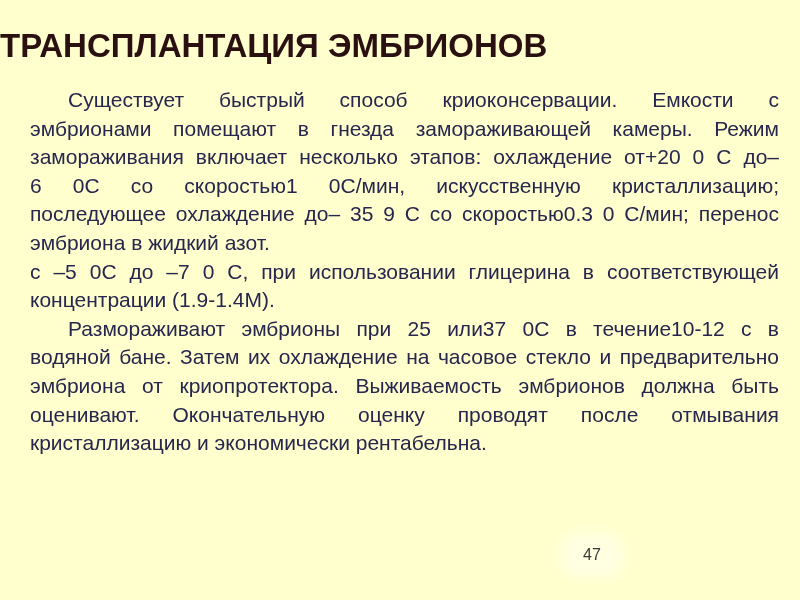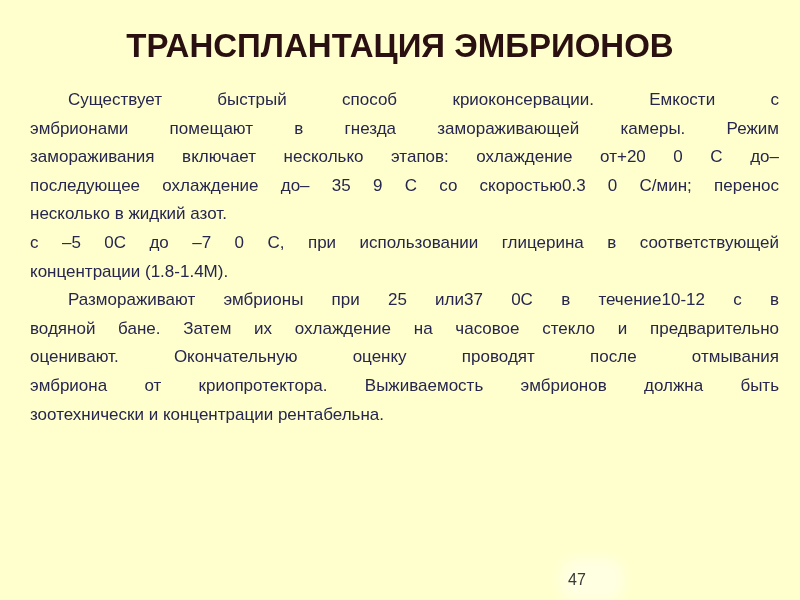--- a/index.html
+++ b/index.html
@@ -22,7 +22,6 @@
   }
   .slide-title{
     margin-top:26px;
-    text-align:center;
     font-size:33px;
     line-height:40px;
     font-weight:bold;

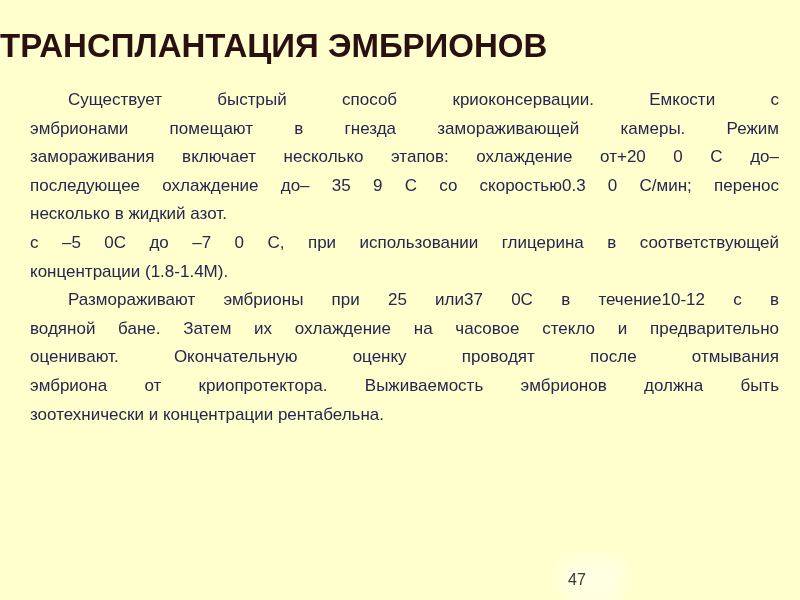--- a/index.html
+++ b/index.html
@@ -31,7 +31,7 @@
   .body-text{
     margin:20px 21px 0 30px;
     color:var(--body-text);
-    font-size:17px;
+    font-size:21px;
     line-height:28.6px;
   }
   .paragraph{margin:0;}

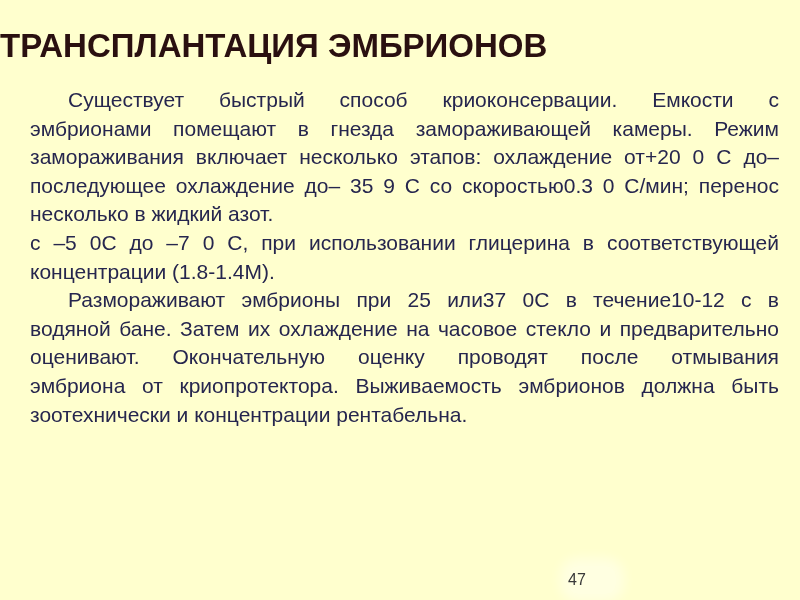--- a/index.html
+++ b/index.html
@@ -65,6 +65,7 @@
         <div class="line first">Существует быстрый способ криоконсервации. Емкости с</div>
         <div class="line">эмбрионами помещают в гнезда замораживающей камеры. Режим</div>
         <div class="line">замораживания включает несколько этапов: охлаждение от+20 0 С до–</div>
+        <div class="line">6 0С со скоростью1 0С/мин, искусственную кристаллизацию;</div>
         <div class="line">последующее охлаждение до– 35 9 С со скоростью0.3 0 С/мин; перенос</div>
         <div class="line last">несколько в жидкий азот.</div>
       </div>

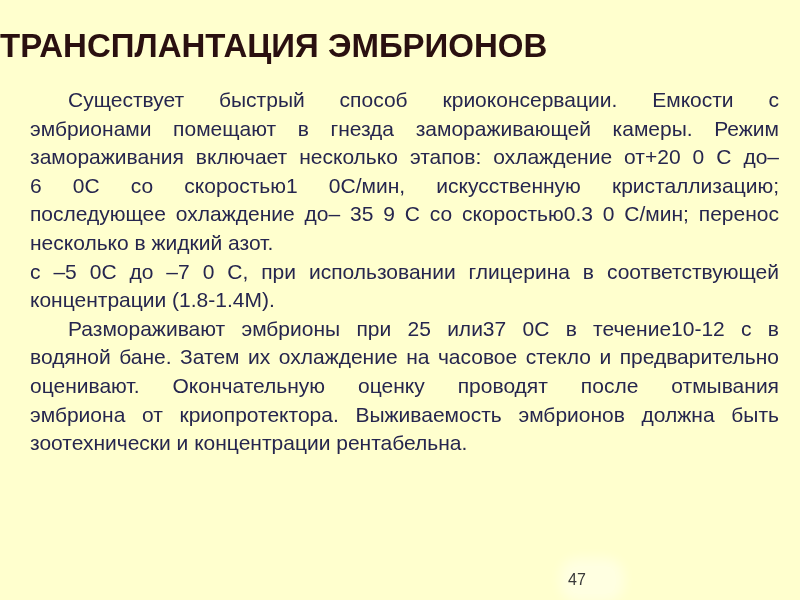--- a/index.html
+++ b/index.html
@@ -67,7 +67,7 @@
         <div class="line">замораживания включает несколько этапов: охлаждение от+20 0 С до–</div>
         <div class="line">6 0С со скоростью1 0С/мин, искусственную кристаллизацию;</div>
         <div class="line">последующее охлаждение до– 35 9 С со скоростью0.3 0 С/мин; перенос</div>
-        <div class="line last">несколько в жидкий азот.</div>
+        <div class="line last">эмбриона в жидкий азот.</div>
       </div>
       <div class="paragraph">
         <div class="line">с –5 0С до –7 0 С, при использовании глицерина в соответствующей</div>

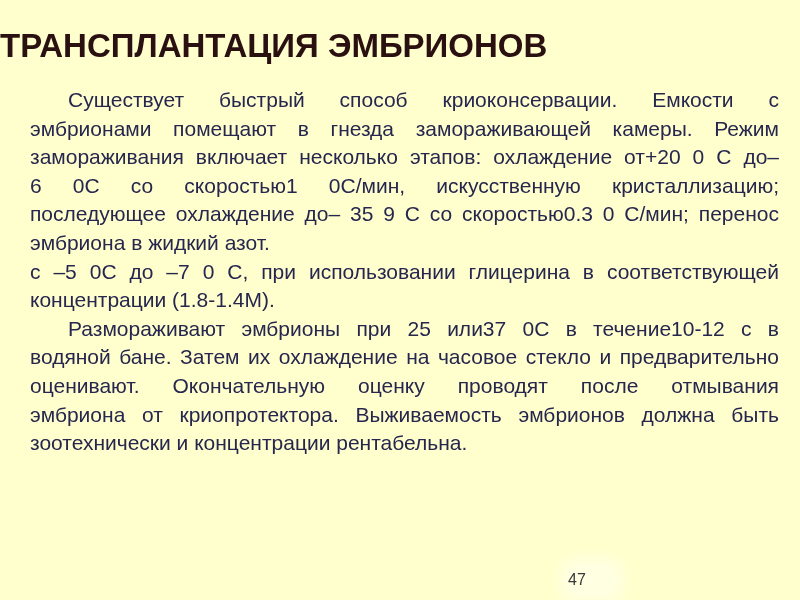--- a/index.html
+++ b/index.html
@@ -71,7 +71,7 @@
       </div>
       <div class="paragraph">
         <div class="line">с –5 0С до –7 0 С, при использовании глицерина в соответствующей</div>
-        <div class="line last">концентрации (1.8-1.4М).</div>
+        <div class="line last">концентрации (1.9-1.4М).</div>
       </div>
       <div class="paragraph">
         <div class="line first">Размораживают эмбрионы при 25 или37 0С в течение10-12 с в</div>

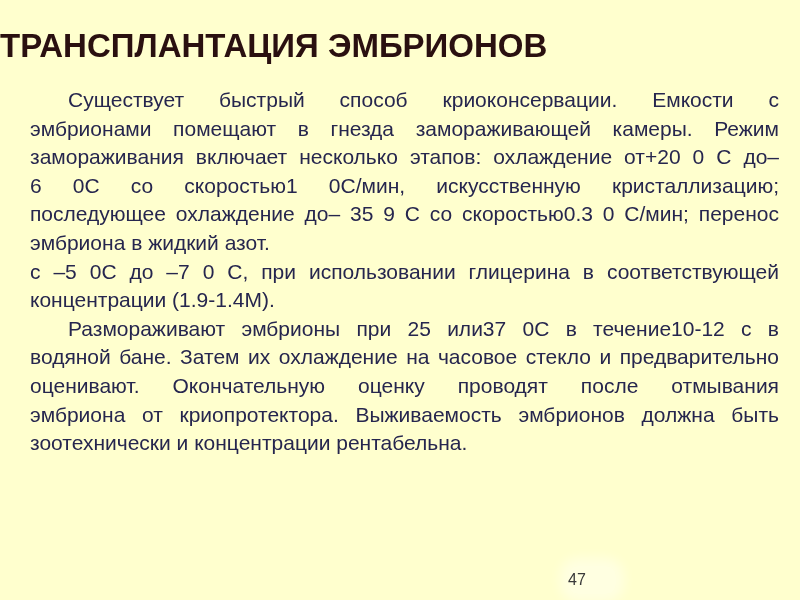--- a/index.html
+++ b/index.html
@@ -76,8 +76,8 @@
       <div class="paragraph">
         <div class="line first">Размораживают эмбрионы при 25 или37 0С в течение10-12 с в</div>
         <div class="line">водяной бане. Затем их охлаждение на часовое стекло и предварительно</div>
+        <div class="line">эмбриона от криопротектора. Выживаемость эмбрионов должна быть</div>
         <div class="line">оценивают. Окончательную оценку проводят после отмывания</div>
-        <div class="line">эмбриона от криопротектора. Выживаемость эмбрионов должна быть</div>
         <div class="line last">зоотехнически и концентрации рентабельна.</div>
       </div>
     </div>

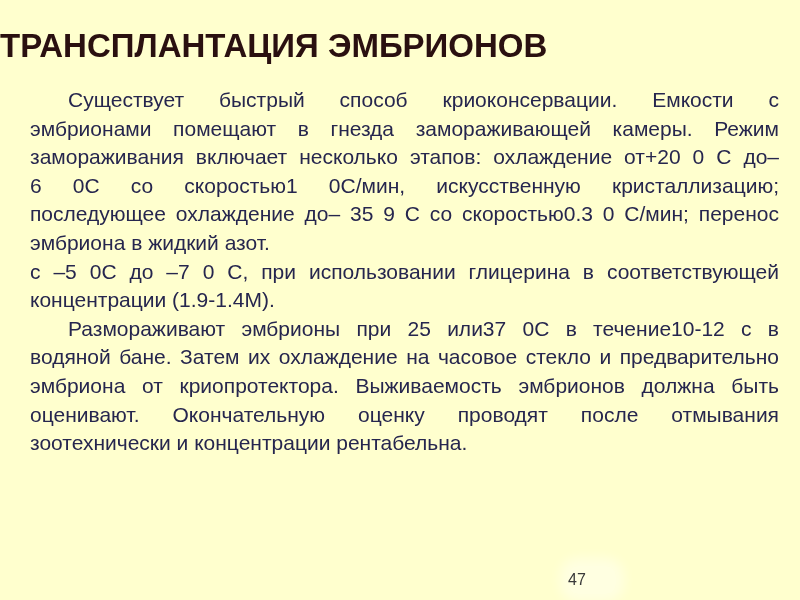--- a/index.html
+++ b/index.html
@@ -78,7 +78,7 @@
         <div class="line">водяной бане. Затем их охлаждение на часовое стекло и предварительно</div>
         <div class="line">эмбриона от криопротектора. Выживаемость эмбрионов должна быть</div>
         <div class="line">оценивают. Окончательную оценку проводят после отмывания</div>
-        <div class="line last">зоотехнически и концентрации рентабельна.</div>
+        <div class="line last">кристаллизацию и экономически рентабельна.</div>
       </div>
     </div>
 

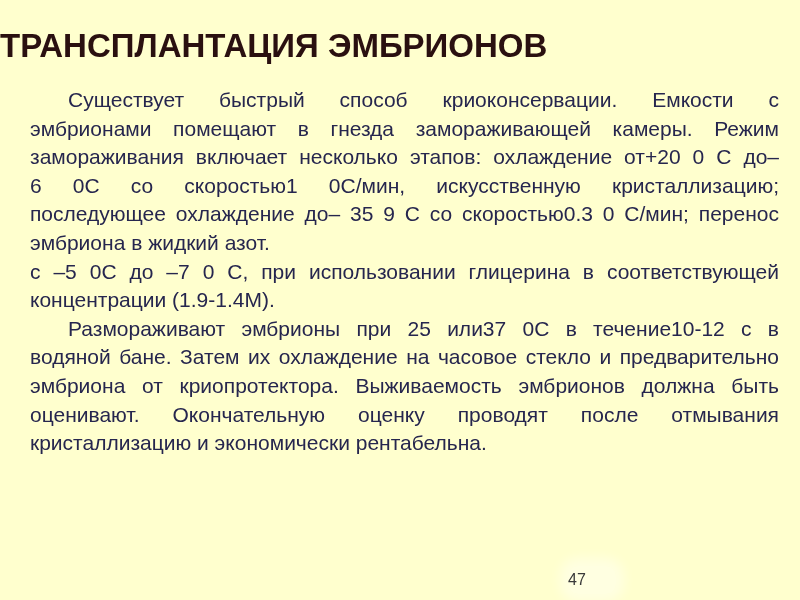--- a/index.html
+++ b/index.html
@@ -44,9 +44,10 @@
   .line.last{ text-align-last:left; }
   .page-number{
     position:absolute;
-    left:568px; top:540px;
+    left:568px; top:515px;
     width:48px; height:28px;
     line-height:28px;
+    text-align:center;
     font-size:16px;
     color:var(--page-number);
     background:rgba(255,255,255,0.40);

